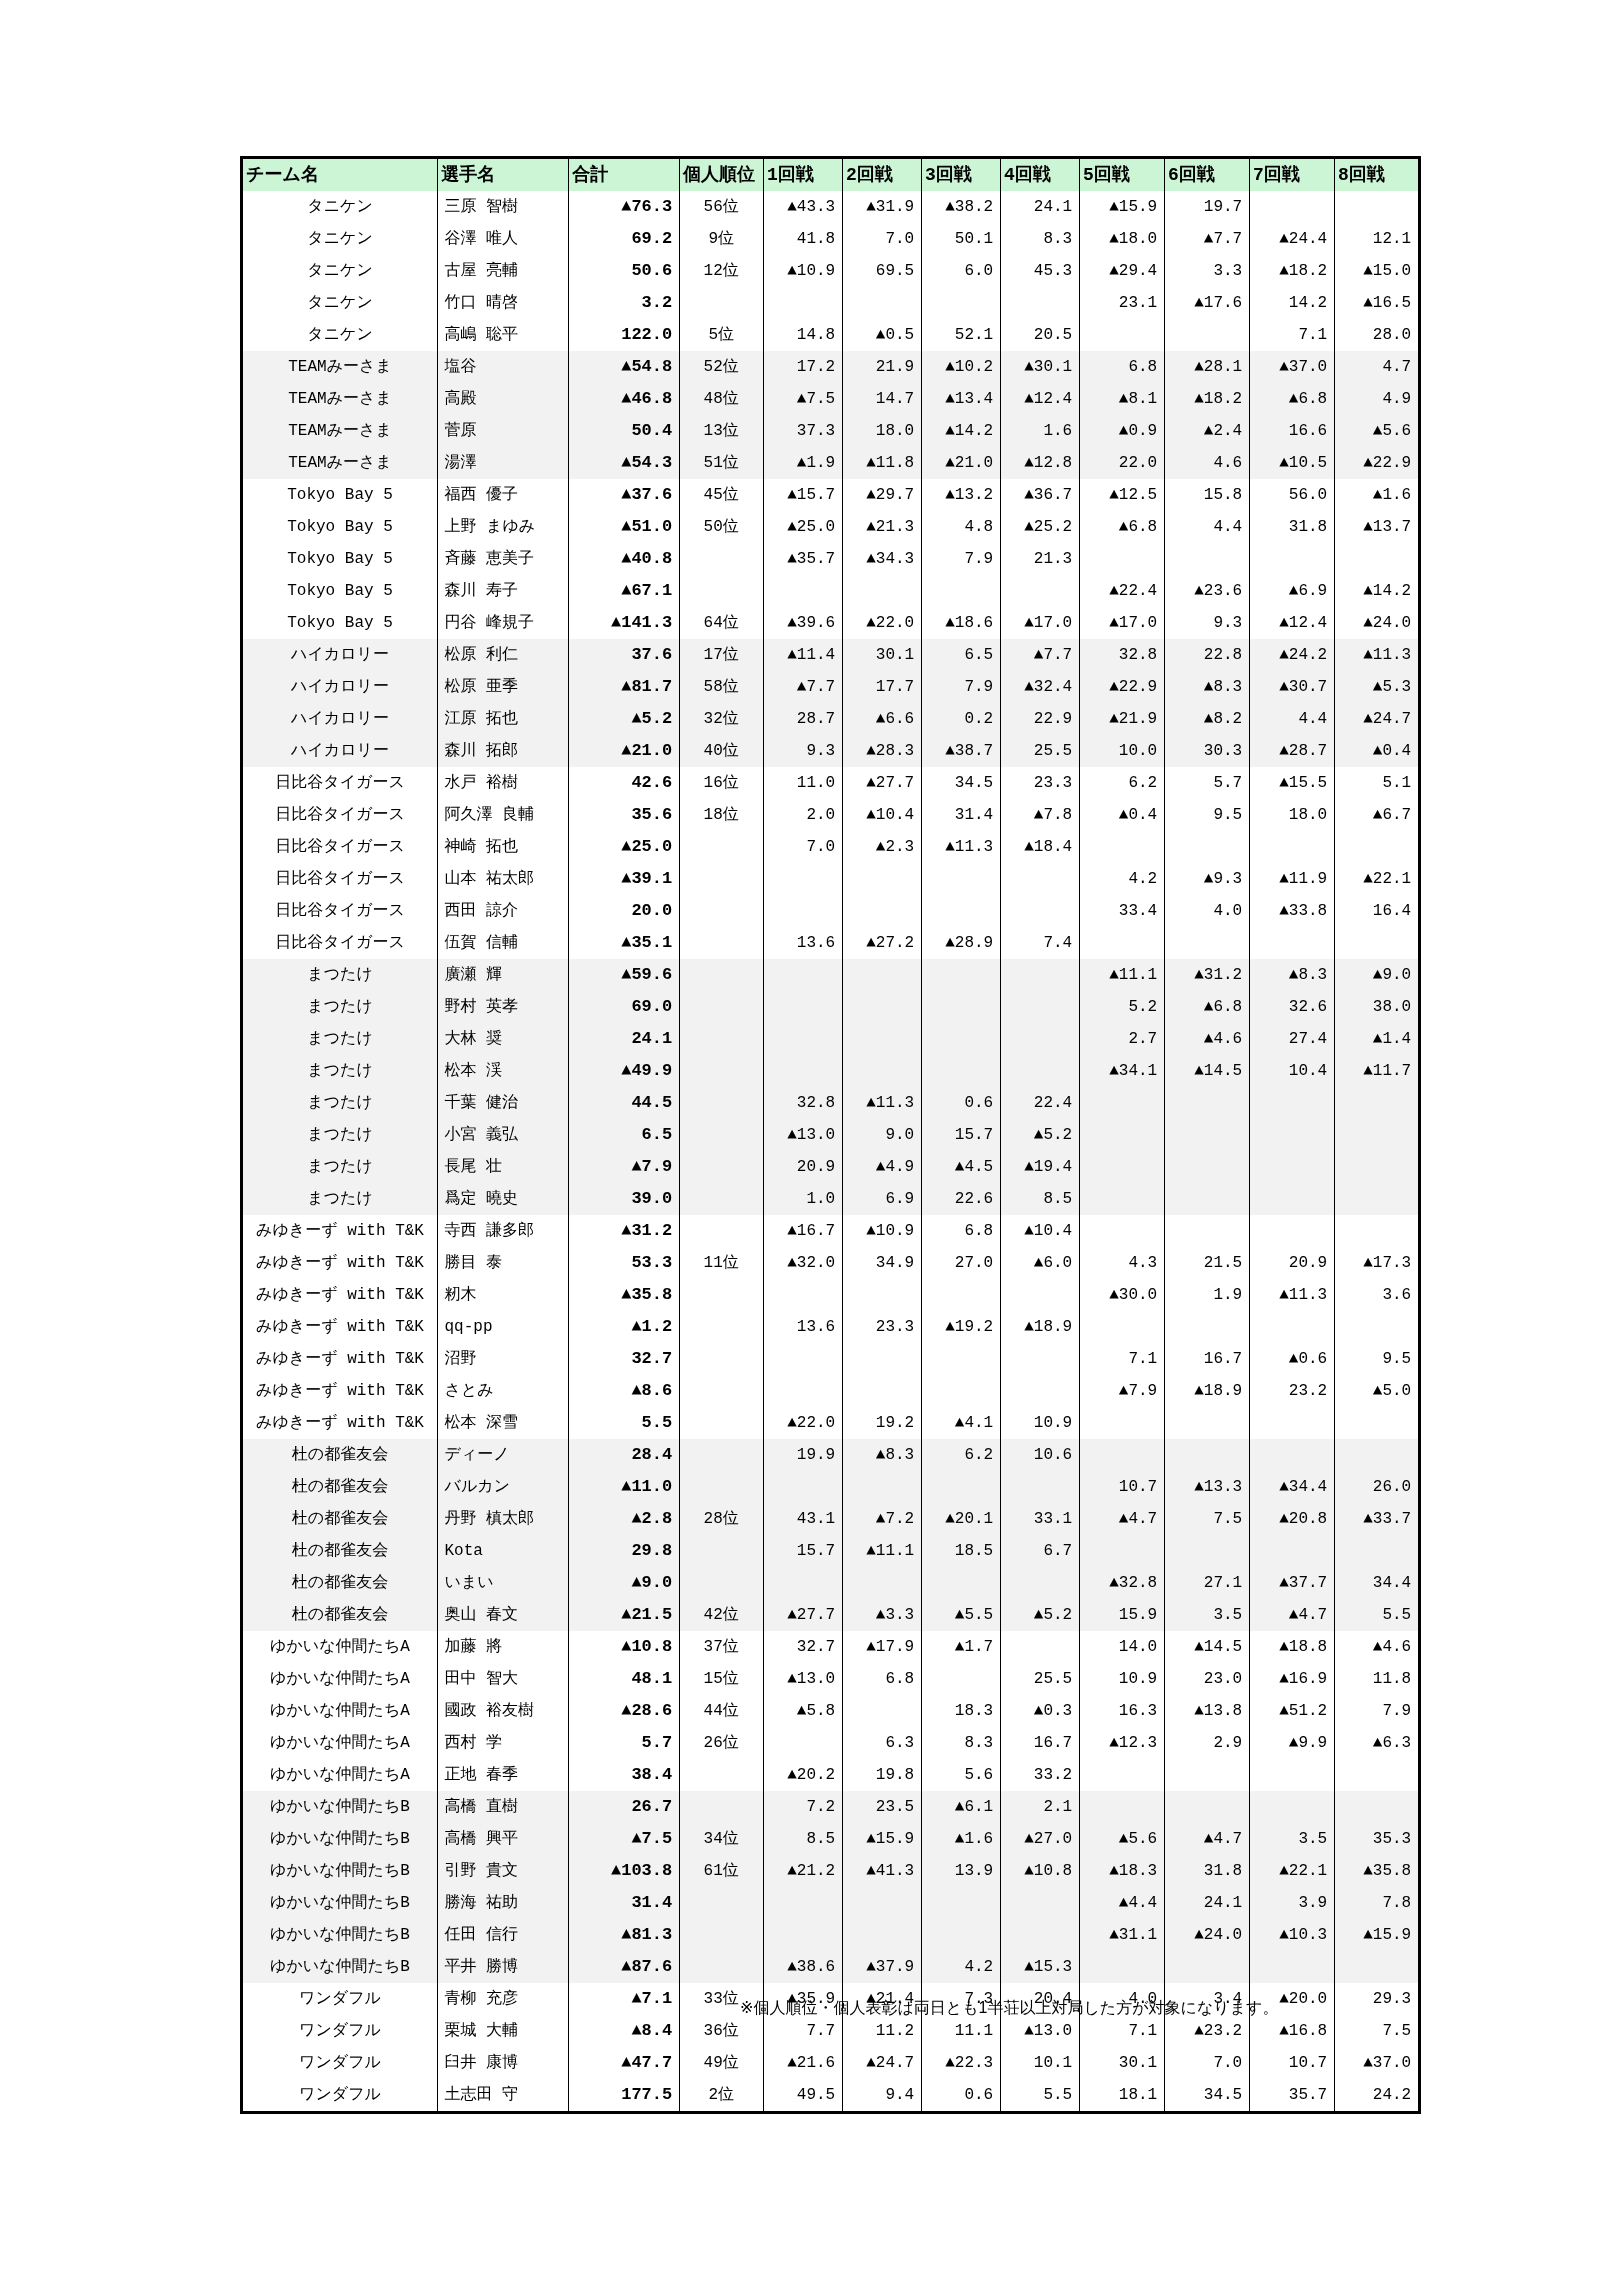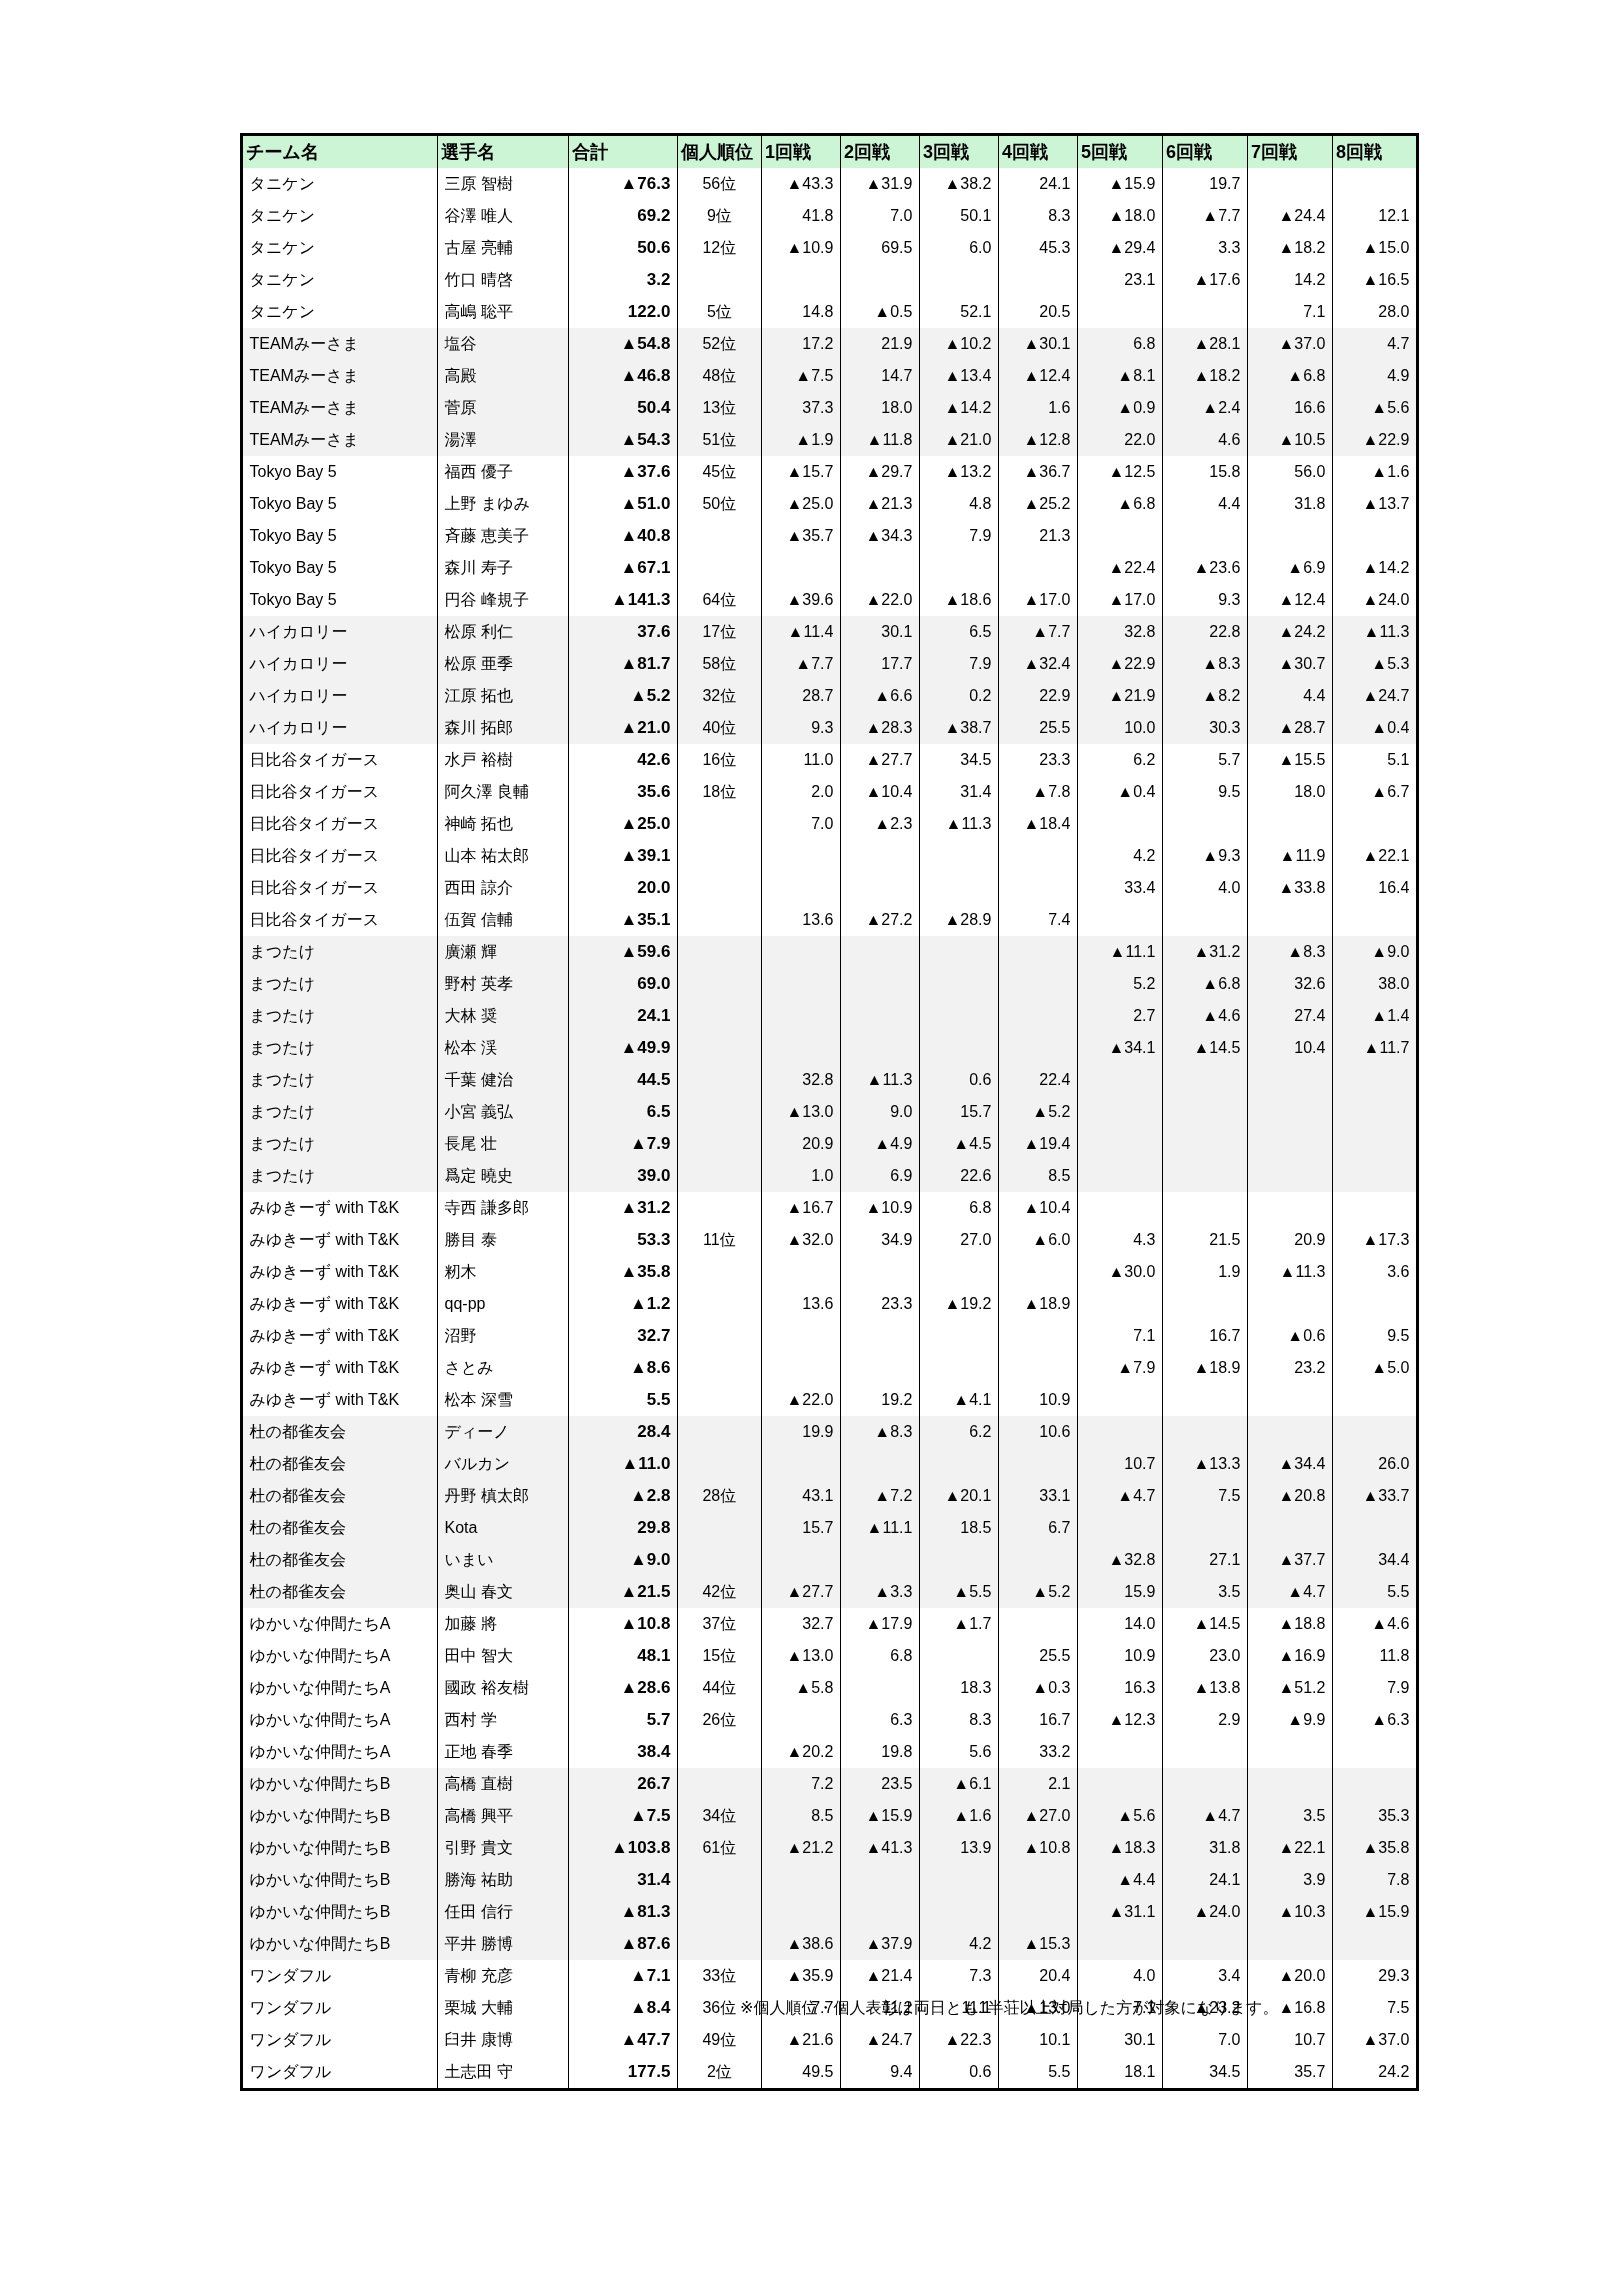--- a/index.html
+++ b/index.html
@@ -4,7 +4,7 @@
 <style>
   html, body { margin: 0; padding: 0; background: #ffffff; }
   body { width: 1622px; height: 2295px; position: relative; font-family: "Liberation Sans", "DejaVu Sans", sans-serif; color: #000; }
-  #sheet { position: absolute; left: 240px; top: 133px; border-collapse: collapse; border: 3.2px solid #000; table-layout: fixed; }
+  #sheet { position: absolute; left: 240px; top: 156px; border-collapse: collapse; border: 3.2px solid #000; table-layout: fixed; font-family: Liberation Mono, monospace; }
   #sheet th, #sheet td { height: 32px; padding: 0 6.5px; font-size: 16px; line-height: 16px; white-space: nowrap; border-left: 1.6px solid #000; border-right: 1.6px solid #000; overflow: hidden; }
   #sheet th { background: #ccf5d6; font-weight: bold; text-align: left; font-size: 18px; padding-left: 3.2px; border-bottom: 0; height: 32px; }
   #sheet td.team { text-align: left; }

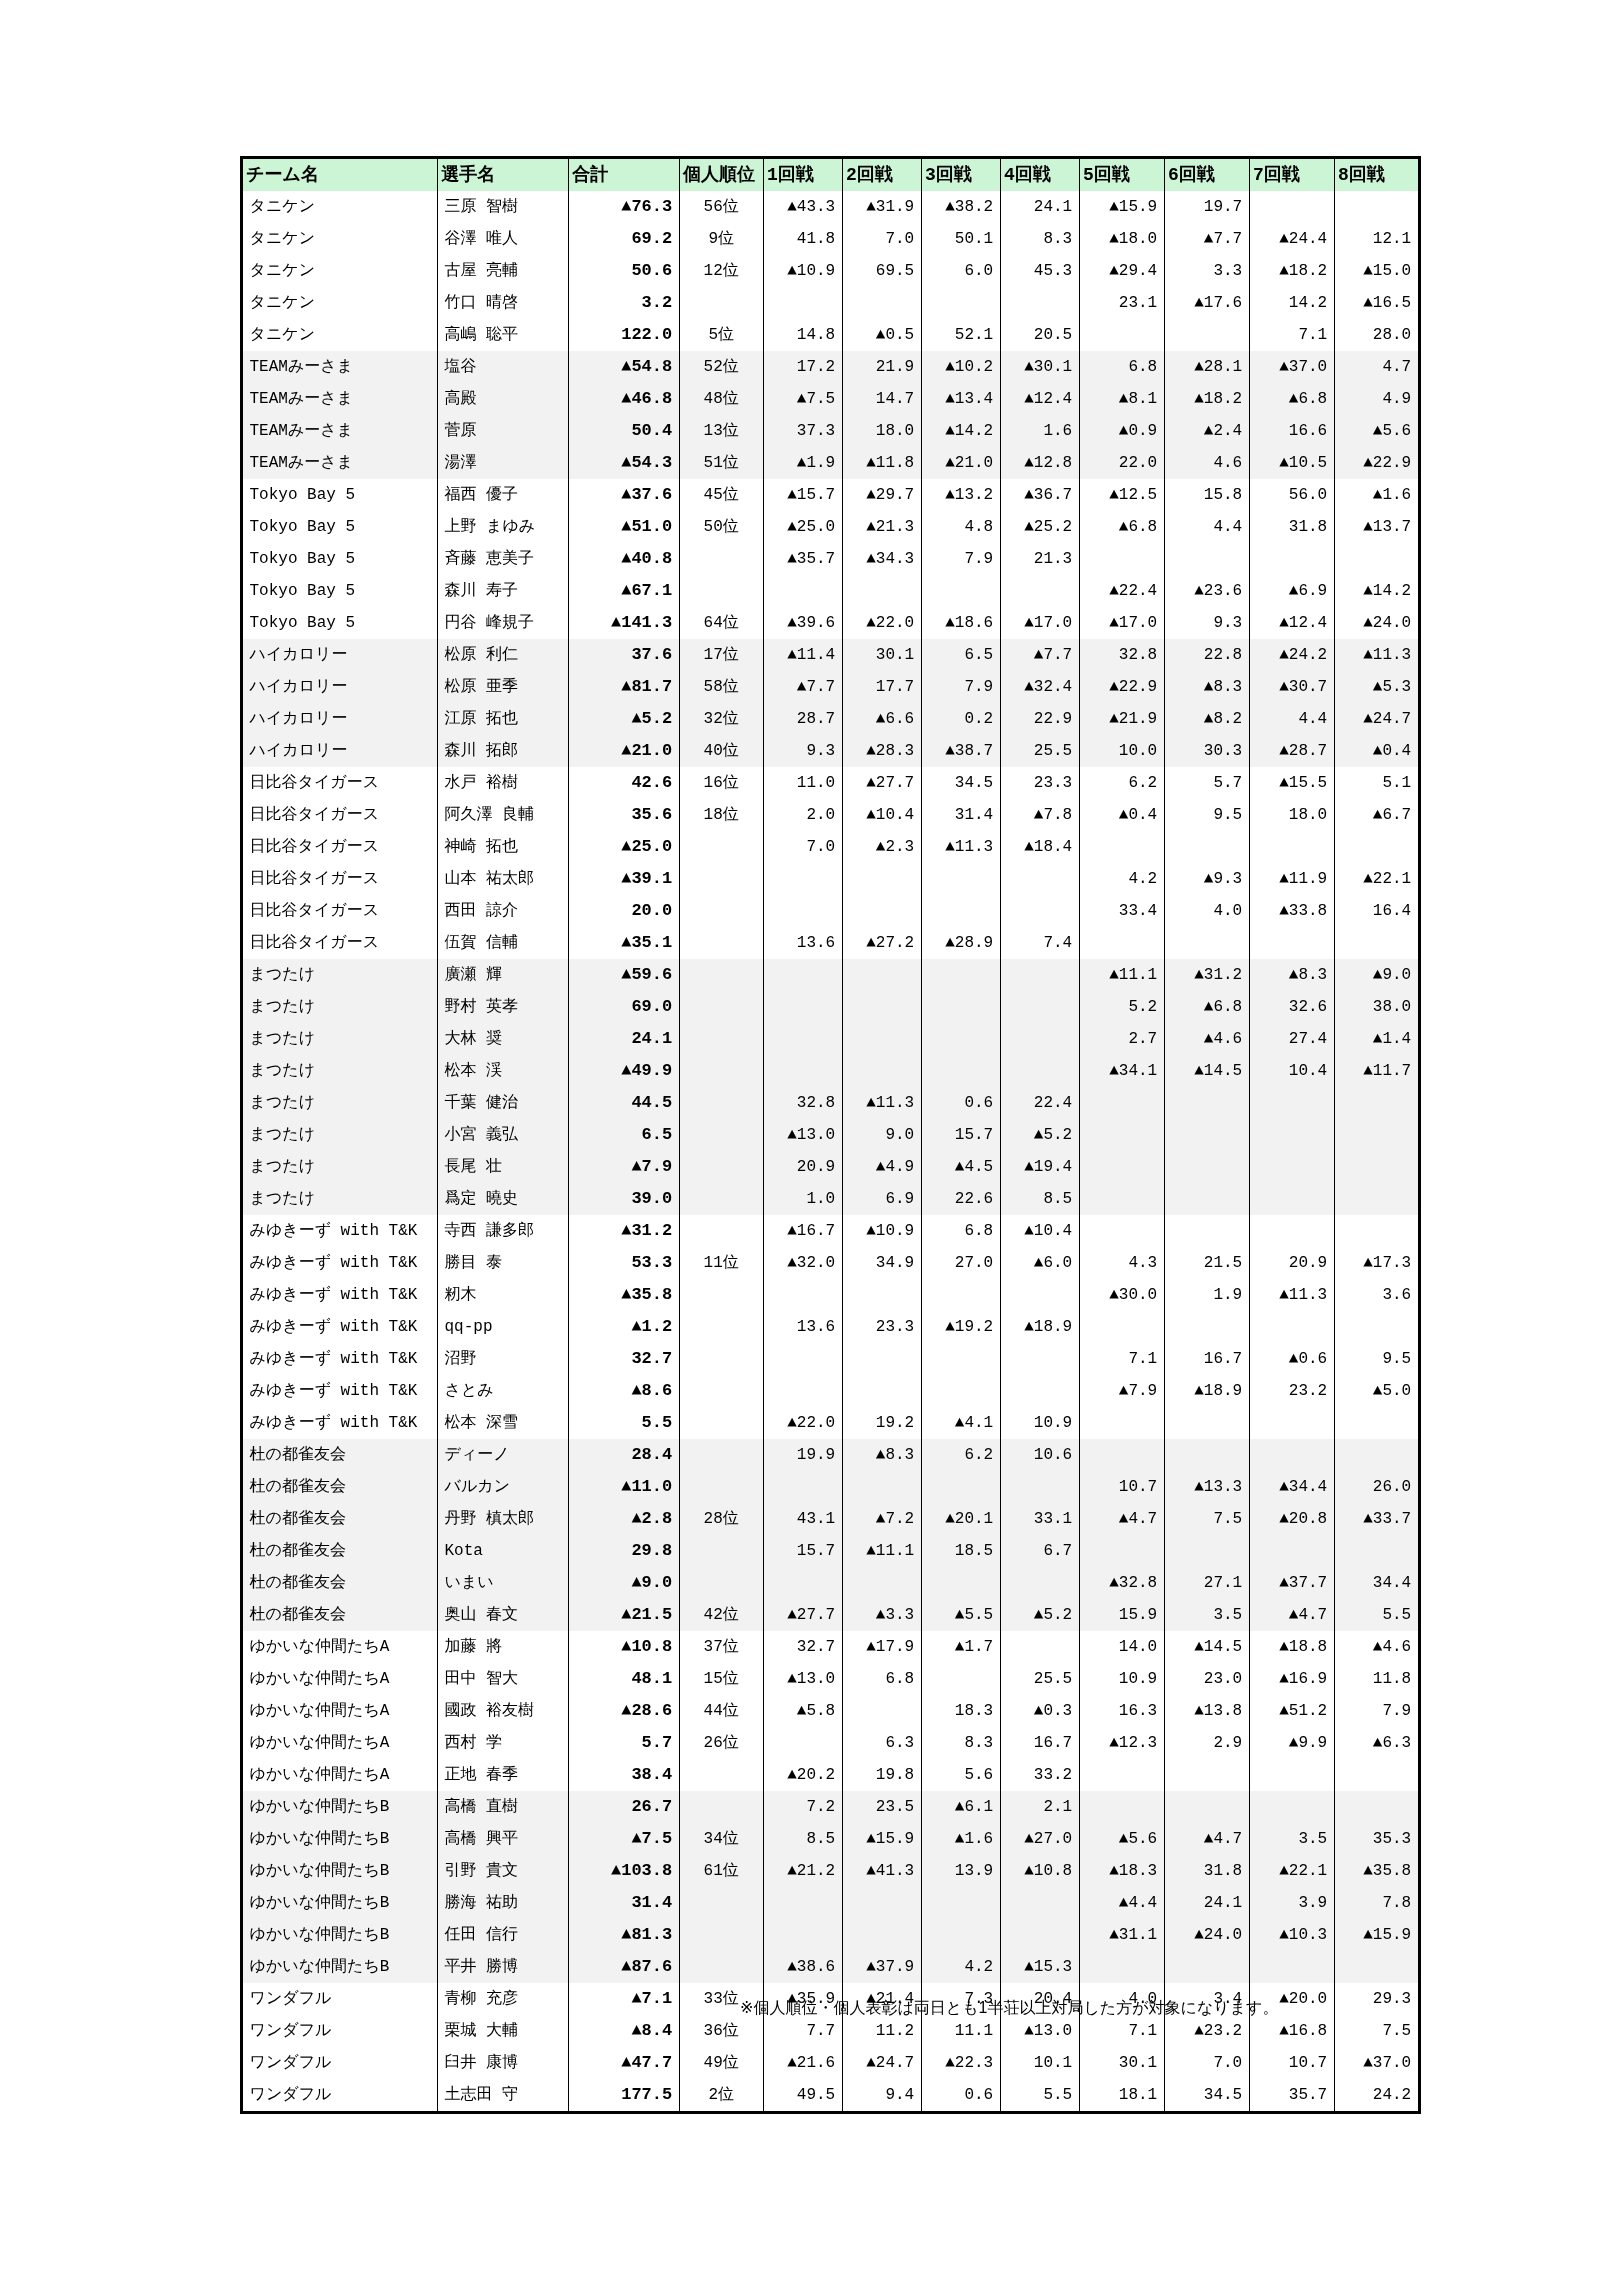--- a/index.html
+++ b/index.html
@@ -7,7 +7,7 @@
   #sheet { position: absolute; left: 240px; top: 156px; border-collapse: collapse; border: 3.2px solid #000; table-layout: fixed; font-family: Liberation Mono, monospace; }
   #sheet th, #sheet td { height: 32px; padding: 0 6.5px; font-size: 16px; line-height: 16px; white-space: nowrap; border-left: 1.6px solid #000; border-right: 1.6px solid #000; overflow: hidden; }
   #sheet th { background: #ccf5d6; font-weight: bold; text-align: left; font-size: 18px; padding-left: 3.2px; border-bottom: 0; height: 32px; }
-  #sheet td.team { text-align: left; }
+  #sheet td.team { text-align: center; }
   #sheet td.player { text-align: left; }
   #sheet td.total { text-align: right; font-weight: bold; font-size: 17px; padding-left: 42px; }
   #sheet td.rank { text-align: center; }

